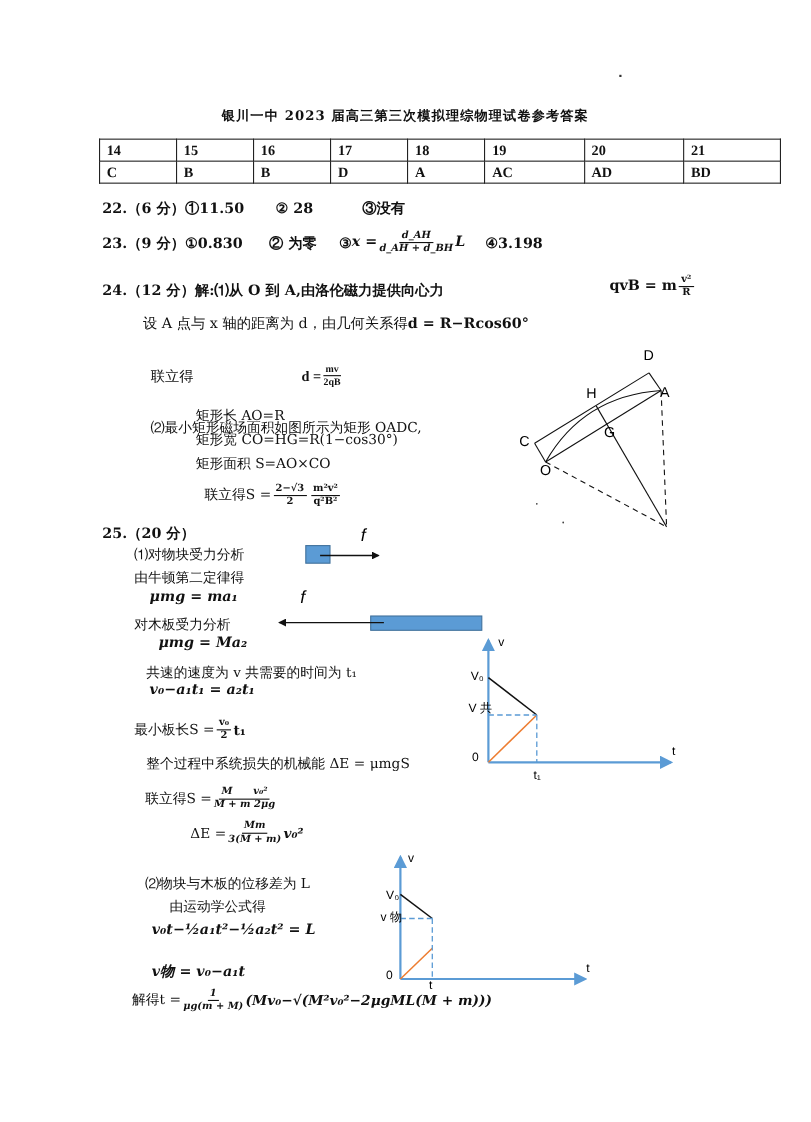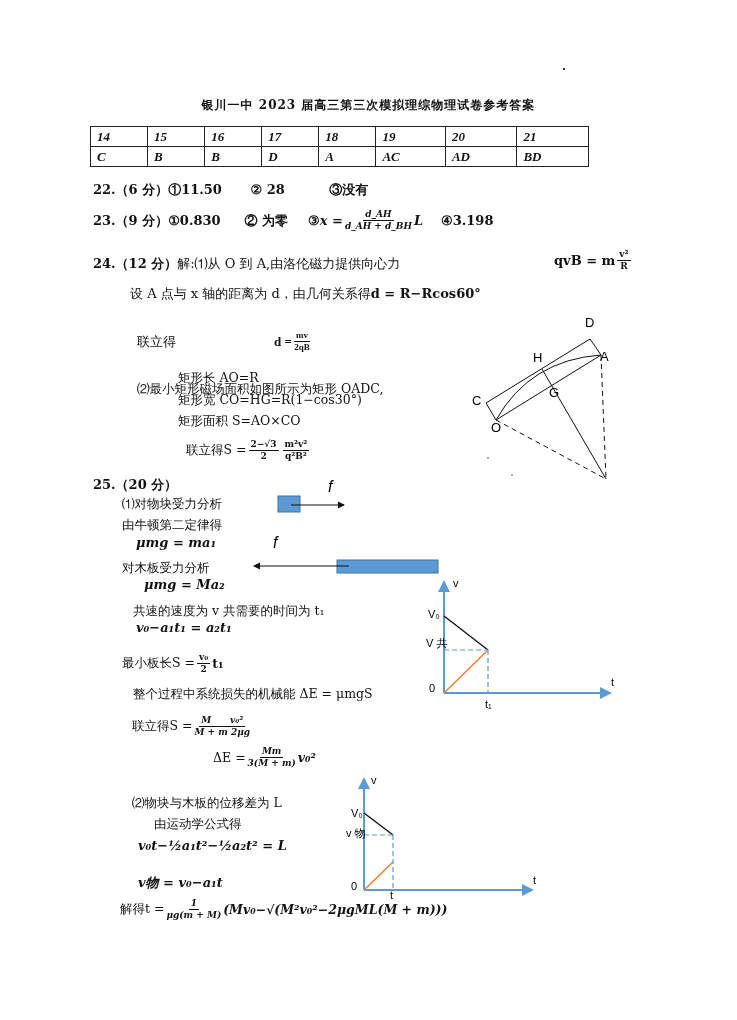--- a/index.html
+++ b/index.html
@@ -10,7 +10,7 @@
   .s13 { font-size:13px; }
   .s12 { font-size:12.5px; }
   .title { font-size:12px; font-weight:bold; letter-spacing:1px; left:0; width:737px; text-align:center; top:97px; }
-  table.ans { position:absolute; left:90px; top:126px; width:499px; border-collapse:collapse; font-family:"Liberation Serif", serif; font-weight:bold; font-size:13px;font-style:italic; }
+  table.ans { position:absolute; left:90px; top:126px; width:620px; border-collapse:collapse; font-family:"Liberation Serif", serif; font-weight:bold; font-size:13px; }
   table.ans td { border:1px solid #222; height:19px; padding:0 0 0 6px; text-align:left; }
   .it { font-style:italic; font-weight:bold; }
   .frac { display:inline-flex; flex-direction:column; align-items:center; vertical-align:middle; line-height:1; font-size:9px; margin:0 2px; }

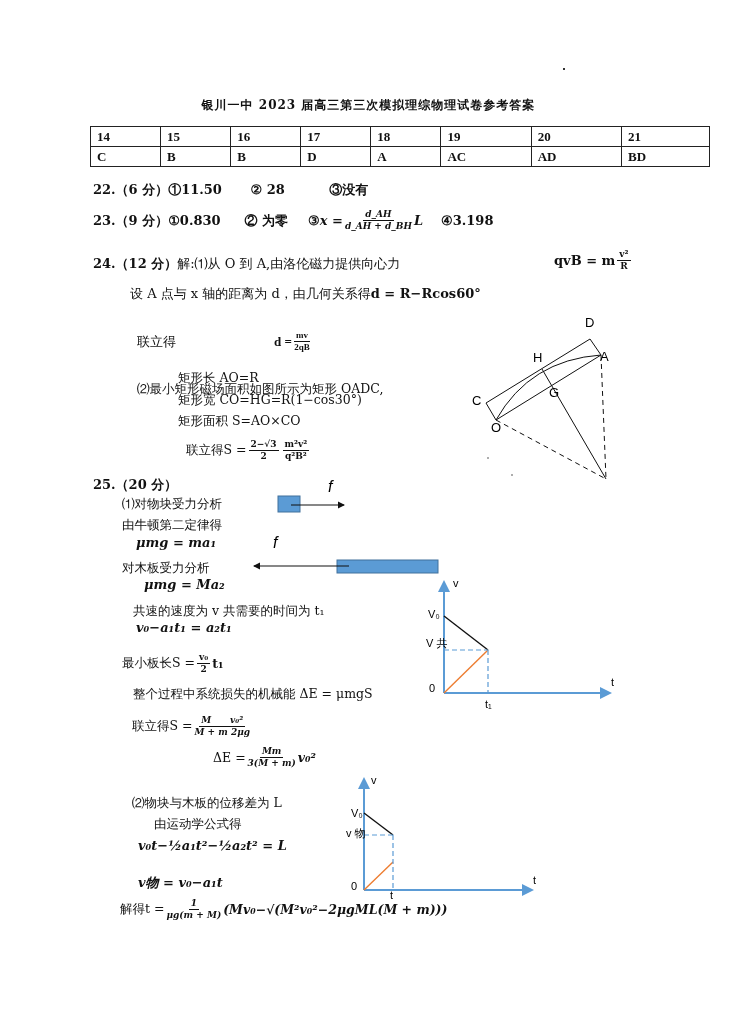--- a/index.html
+++ b/index.html
@@ -71,7 +71,7 @@
 </div>
 
 <div class="abs b s13" style="left:93px;top:255px;">
-  <span>24.（12 分）</span><span style="font-weight:normal;">解:⑴从 O 到 A,由洛伦磁力提供向心力</span>
+  <span>24.（12 分）</span><span style="font-weight:bold;">解:⑴从 O 到 A,由洛伦磁力提供向心力</span>
 </div>
 <div class="abs b s13" style="left:554px;top:250px;display:flex;align-items:center;">
   <span>qvB = m</span>

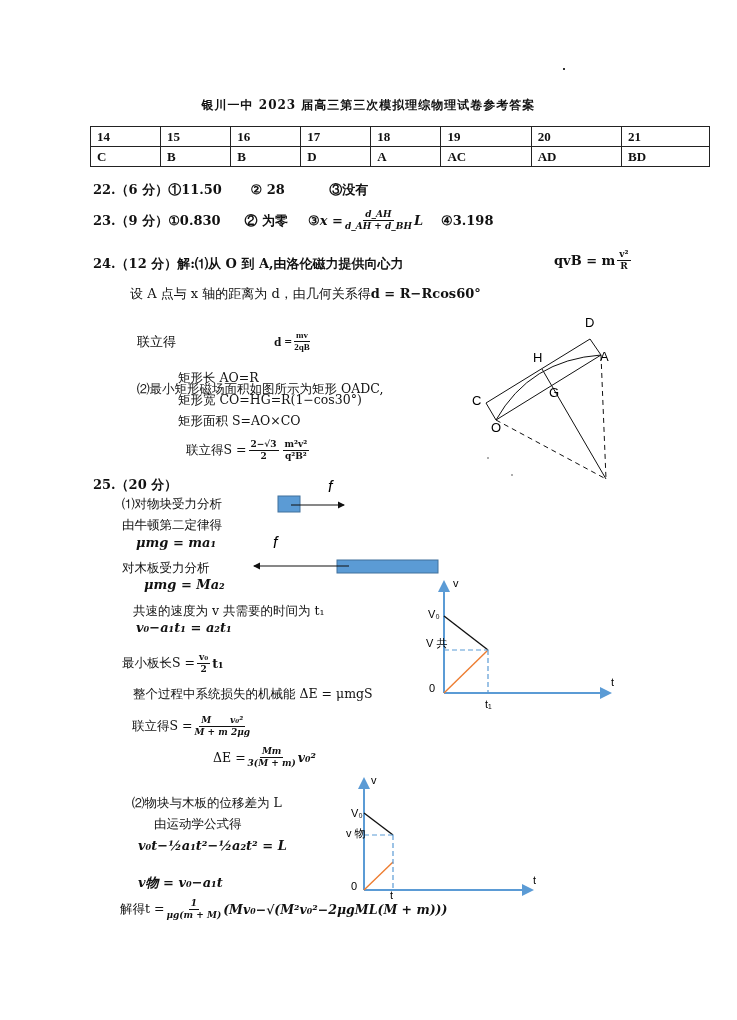--- a/index.html
+++ b/index.html
@@ -169,7 +169,7 @@
     <span class="den">M + m 2μg</span>
   </span>
 </div>
-<div class="abs s12" style="left:173px;top:747px;display:flex;align-items:center;margin-left:40px;">
+<div class="abs s12" style="left:173px;top:747px;display:flex;align-items:center;">
   <span>ΔE =</span>
   <span class="frac it">
     <span class="num">Mm</span>

